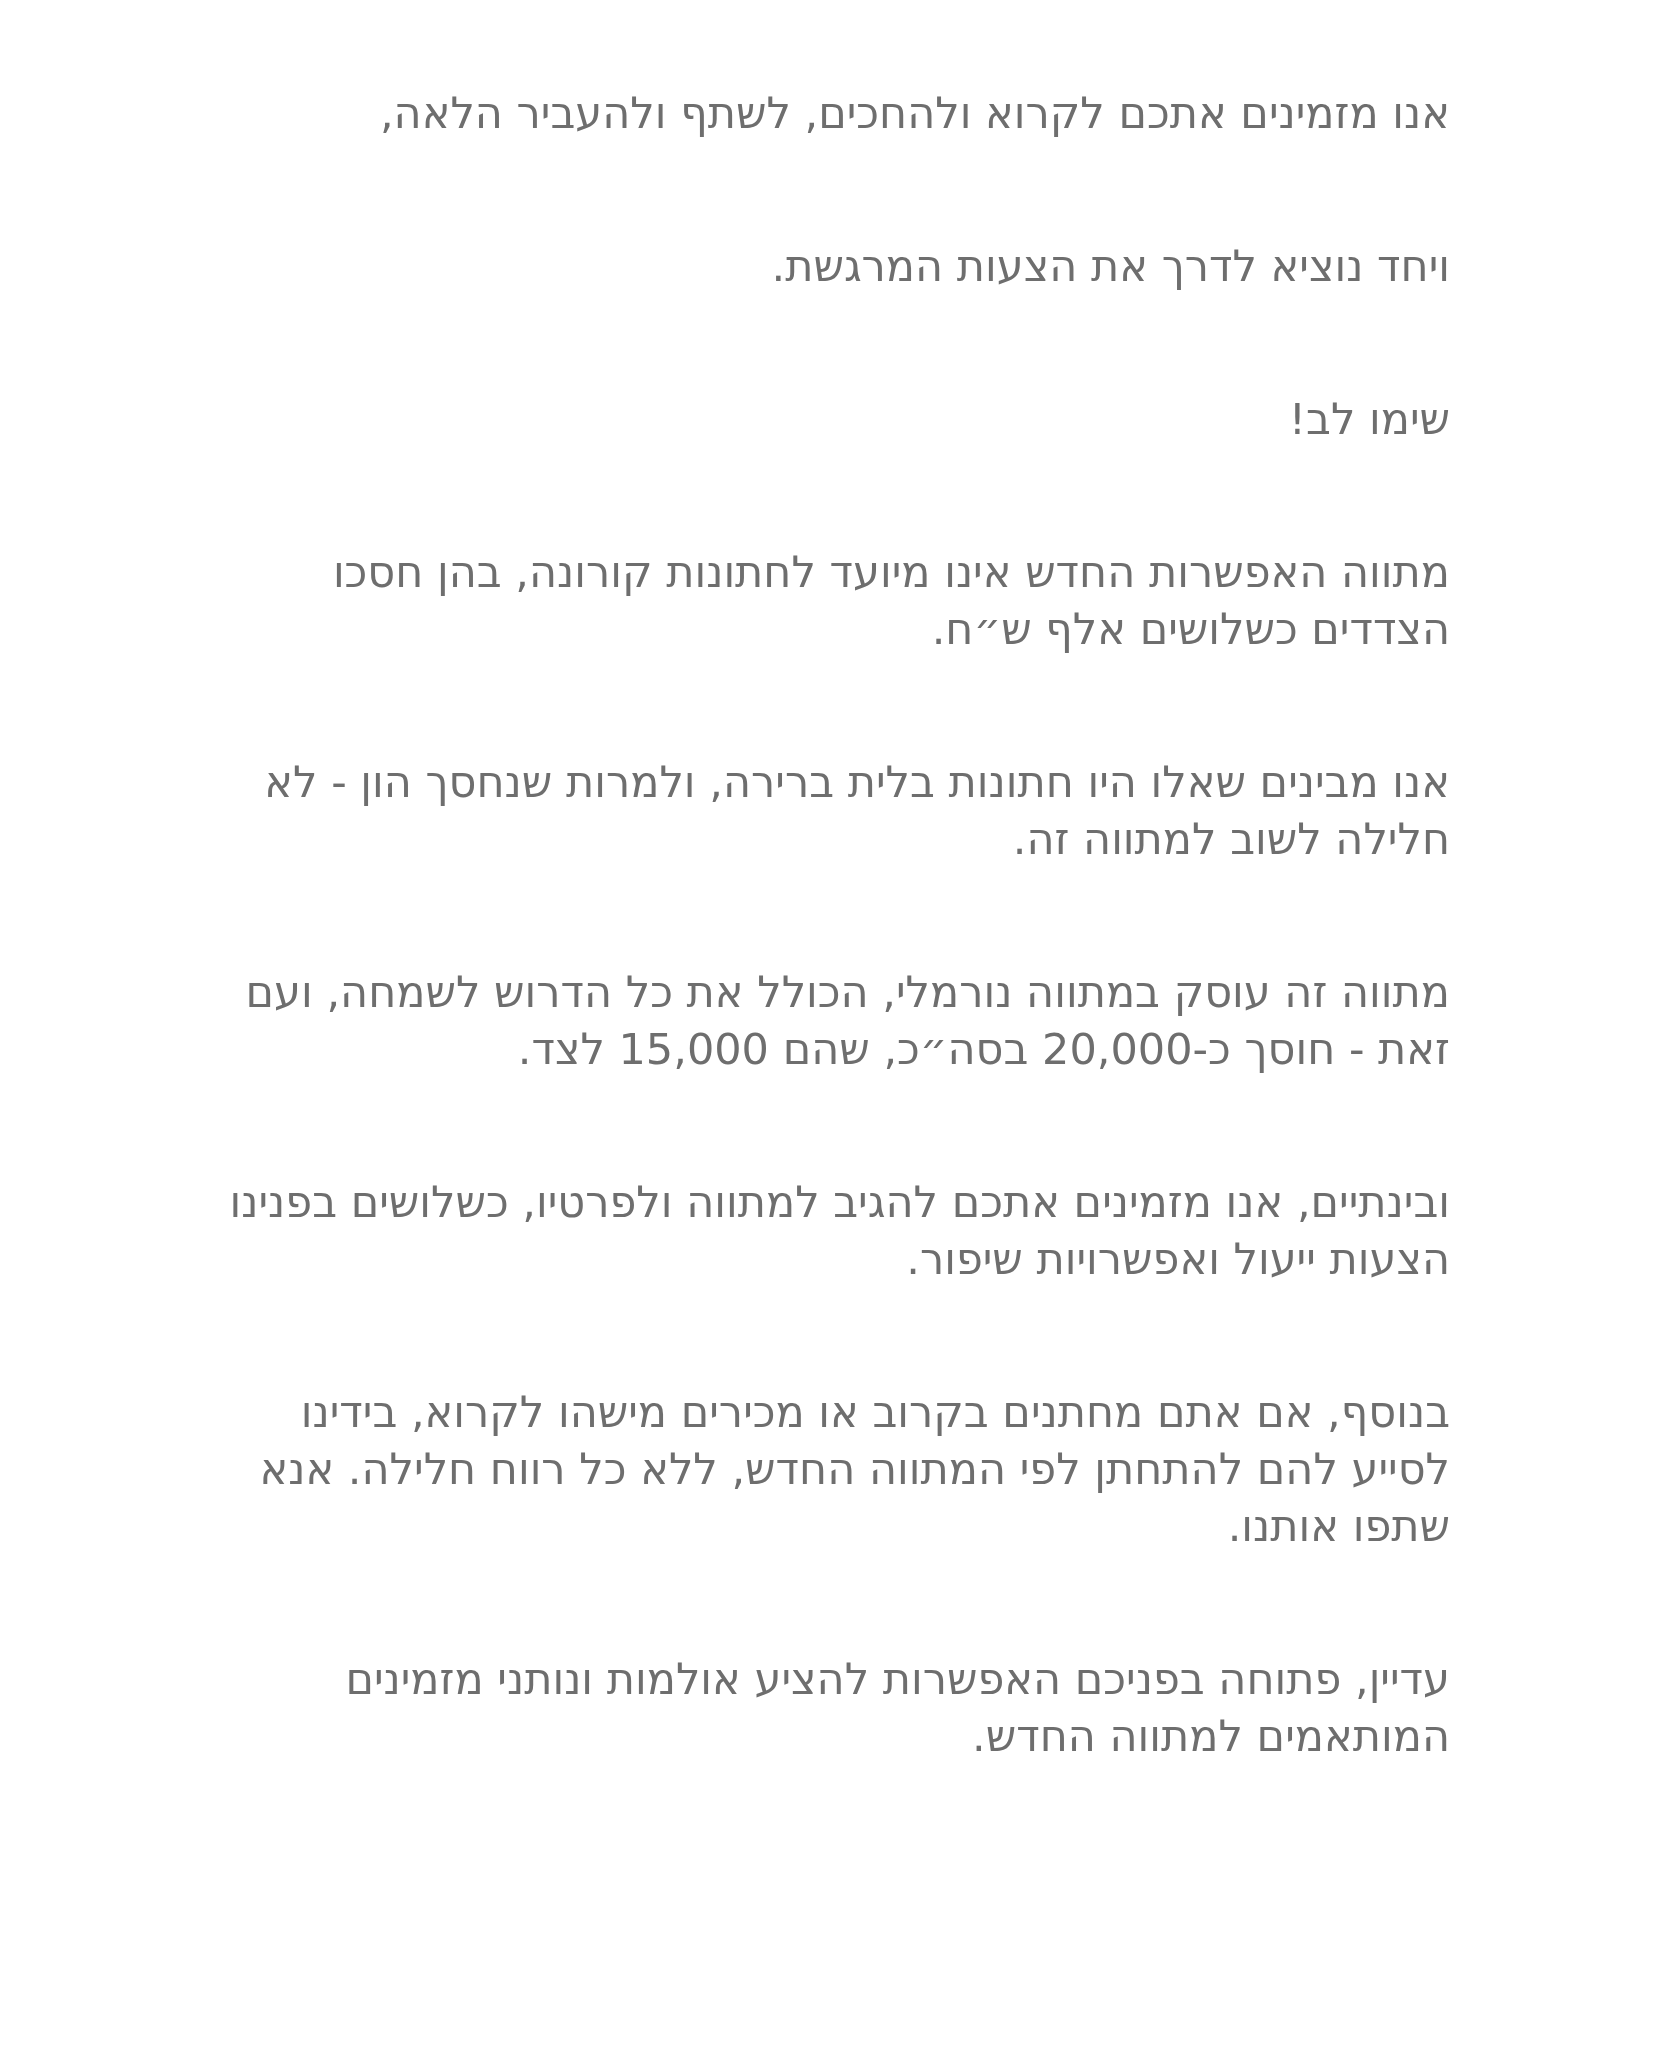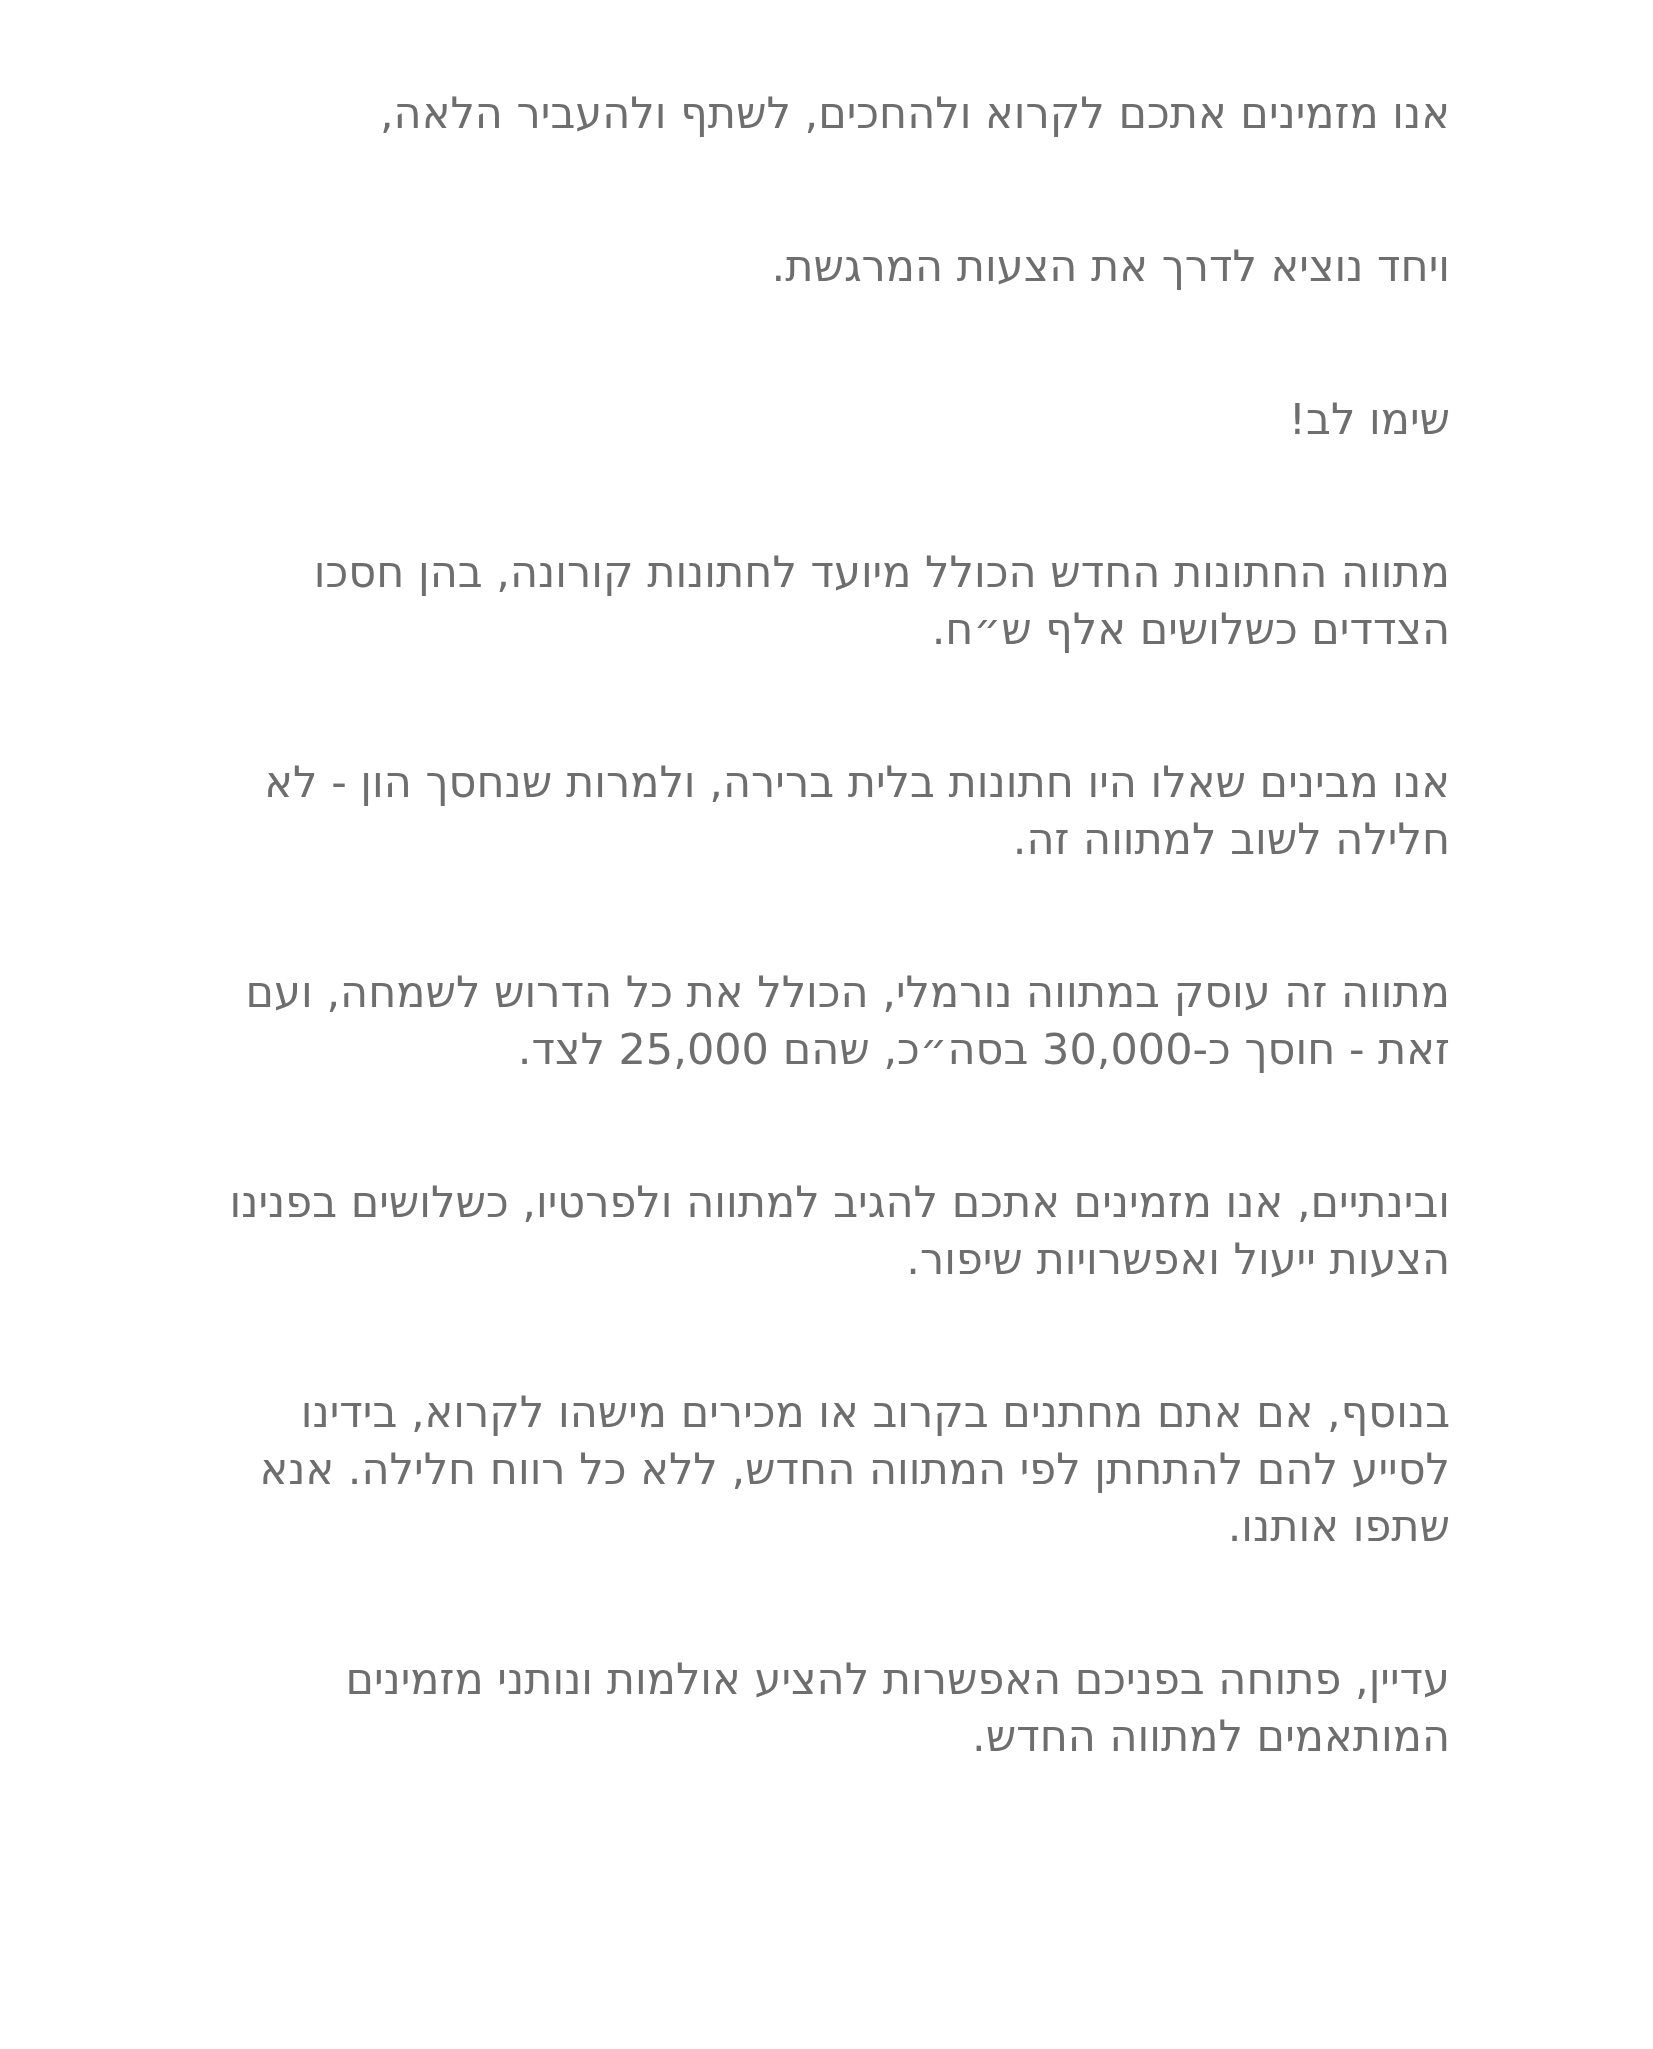--- a/index.html
+++ b/index.html
@@ -42,7 +42,7 @@
     <p class="para">אנו מזמינים אתכם לקרוא ולהחכים, לשתף ולהעביר הלאה,</p>
     <p class="para">ויחד נוציא לדרך את הצעות המרגשת.</p>
     <p class="para">שימו לב!</p>
-    <p class="para">מתווה החתונות החדש הכולל מיועד לחתונות קורונה, בהן חסכו
+    <p class="para">מתווה האפשרות החדש אינו מיועד לחתונות קורונה, בהן חסכו
 הצדדים כשלושים אלף ש״ח.</p>
     <p class="para">אנו מבינים שאלו היו חתונות בלית ברירה, ולמרות שנחסך הון - לא
 חלילה לשוב למתווה זה.</p>

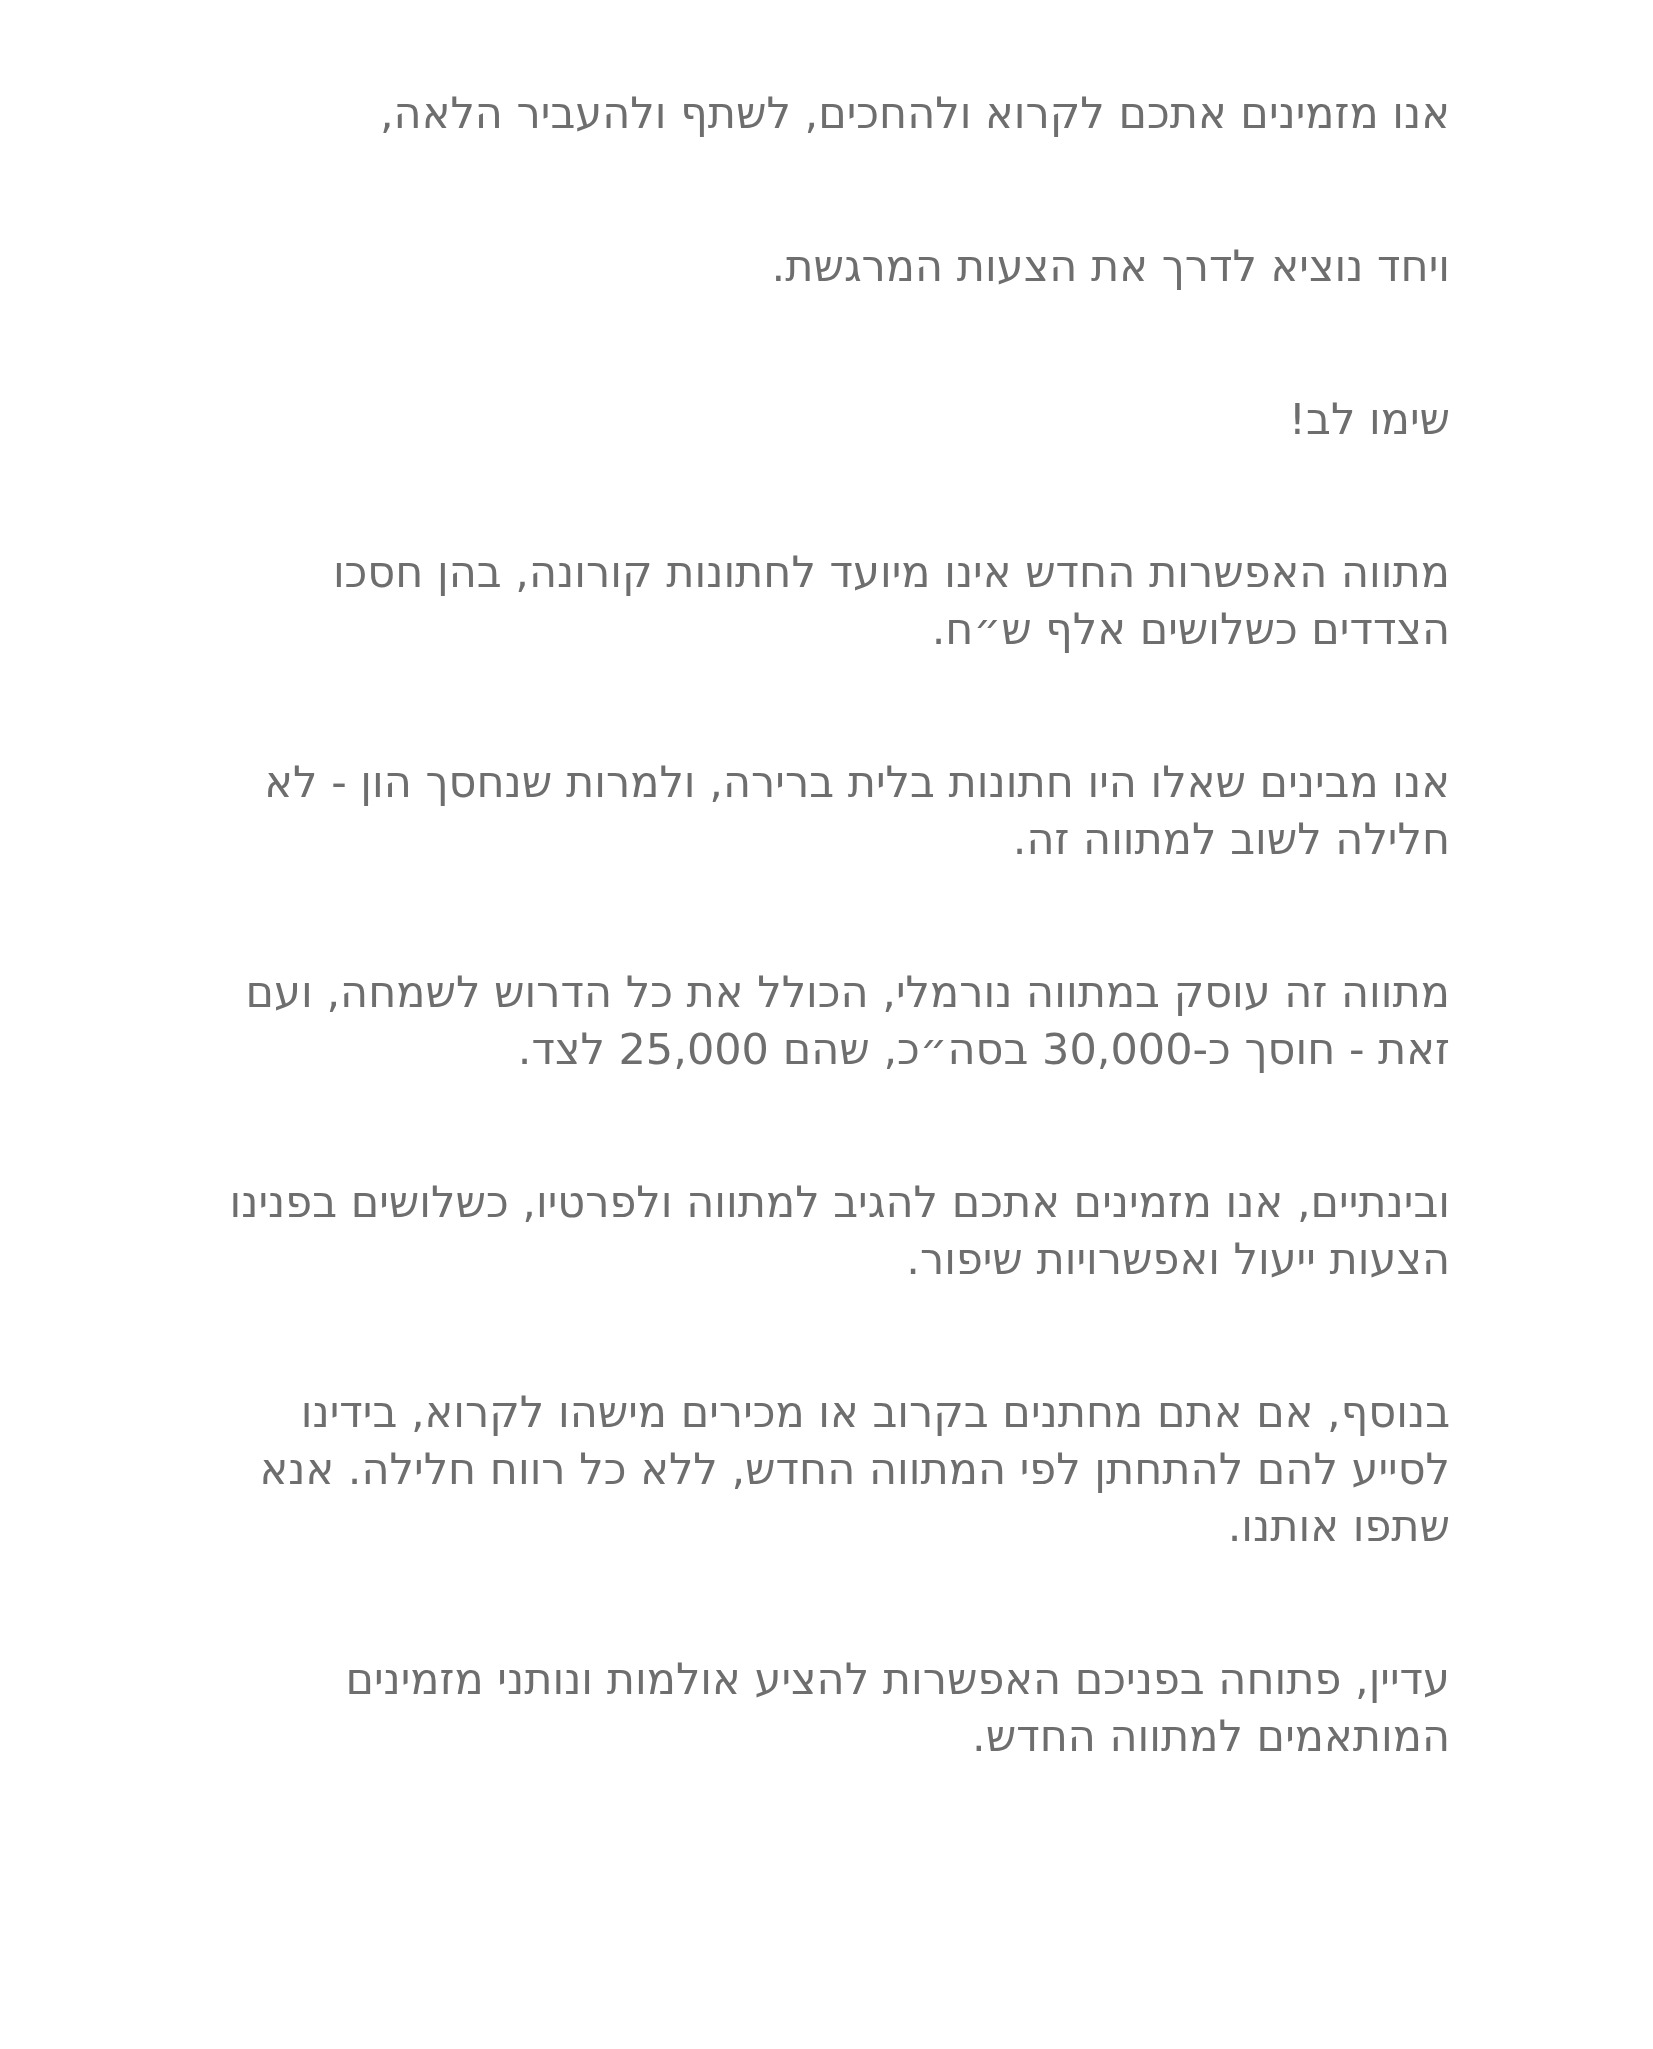--- a/index.html
+++ b/index.html
@@ -47,7 +47,7 @@
     <p class="para">אנו מבינים שאלו היו חתונות בלית ברירה, ולמרות שנחסך הון - לא
 חלילה לשוב למתווה זה.</p>
     <p class="para">מתווה זה עוסק במתווה נורמלי, הכולל את כל הדרוש לשמחה, ועם
-זאת - חוסך כ-30,000 בסה״כ, שהם 25,000 לצד.</p>
+זאת - חוסך כ-20,000 בסה״כ, שהם 15,000 לצד.</p>
     <p class="para">ובינתיים, אנו מזמינים אתכם להגיב למתווה ולפרטיו, כשלושים בפנינו
 הצעות ייעול ואפשרויות שיפור.</p>
     <p class="para">בנוסף, אם אתם מחתנים בקרוב או מכירים מישהו לקרוא, בידינו

